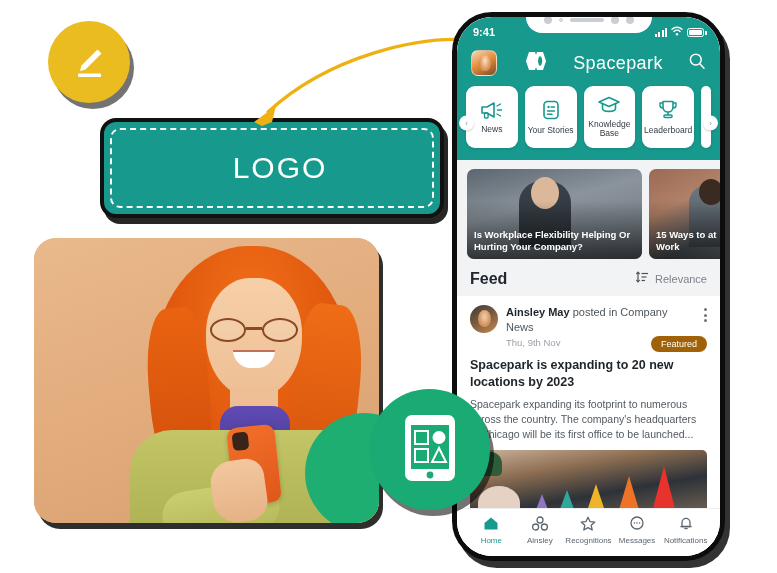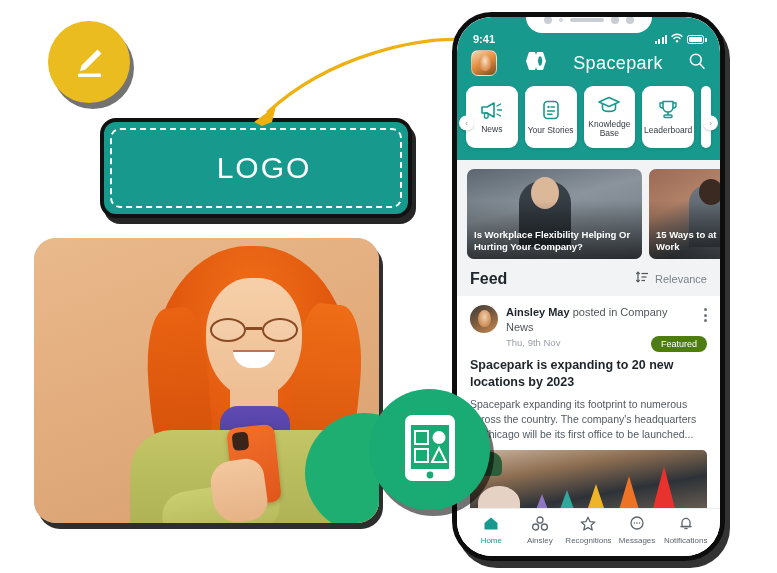--- a/index.html
+++ b/index.html
@@ -120,7 +120,7 @@
   
   .phone-header{background:#17998e;padding:0;position:relative;flex:0 0 auto;}
   .statusbar{
-    height:26px;display:flex;align-items:flex-end;justify-content:space-between;
+    height:26px;display:flex;align-items:center;justify-content:space-between;
     padding:2px 16px 0 16px;color:#ffffff;font-size:11px;font-weight:bold;
     position:relative;
   }

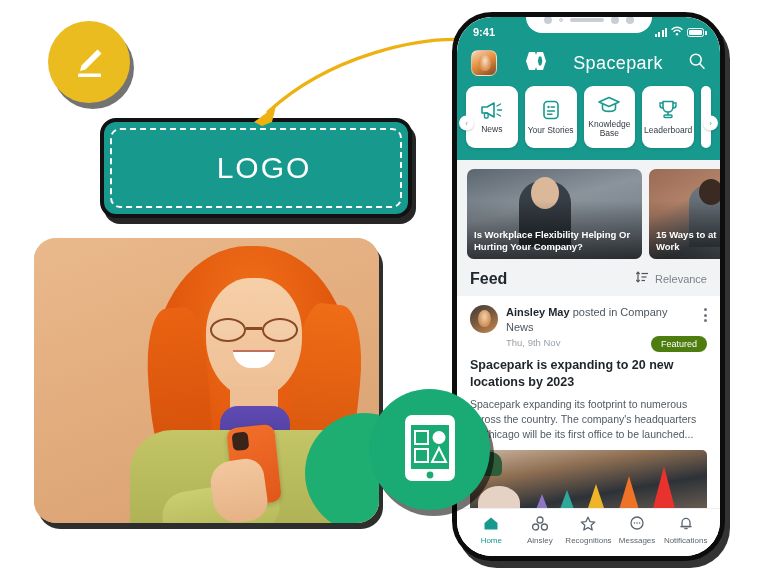--- a/index.html
+++ b/index.html
@@ -23,7 +23,7 @@
 
   
   .logo-box{
-    position:absolute;left:100px;top:118px;width:312px;height:100px;
+    position:absolute;left:100px;top:118px;width:344px;height:100px;
     background:#17998e;border-radius:16px;
     border:4px solid #111111;
     box-sizing:border-box;

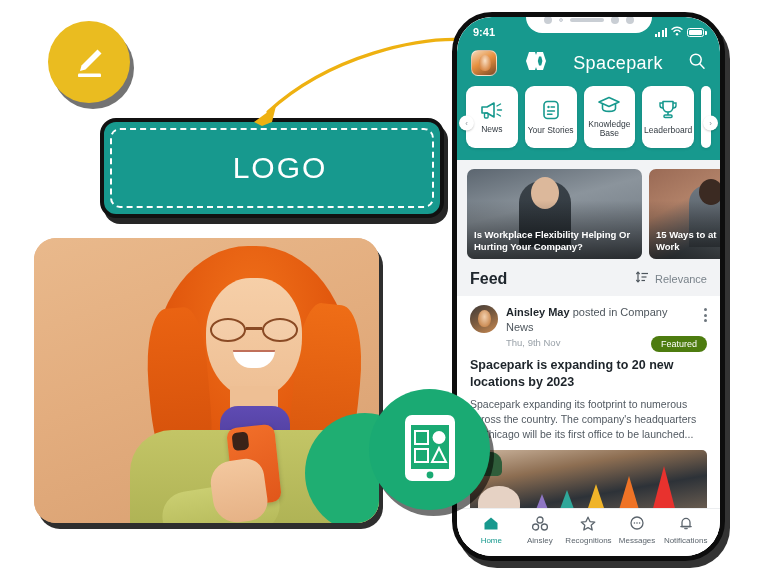--- a/index.html
+++ b/index.html
@@ -209,7 +209,7 @@
   .kebab{display:flex;flex-direction:column;gap:2.5px;align-items:center;padding-top:3px;}
   .kebab i{width:3px;height:3px;border-radius:50%;background:#6c757d;display:block;}
   .badge-featured{
-    display:inline-block;background:#4d7c0f;color:#fff;font-size:9px;
+    display:inline-block;background:#a16207;color:#fff;font-size:9px;
     padding:3px 10px;border-radius:10px;float:right;margin-top:-12px;
   }
   .post-title{font-size:12.5px;font-weight:bold;color:#1d242a;line-height:1.35;margin-top:9px;}

